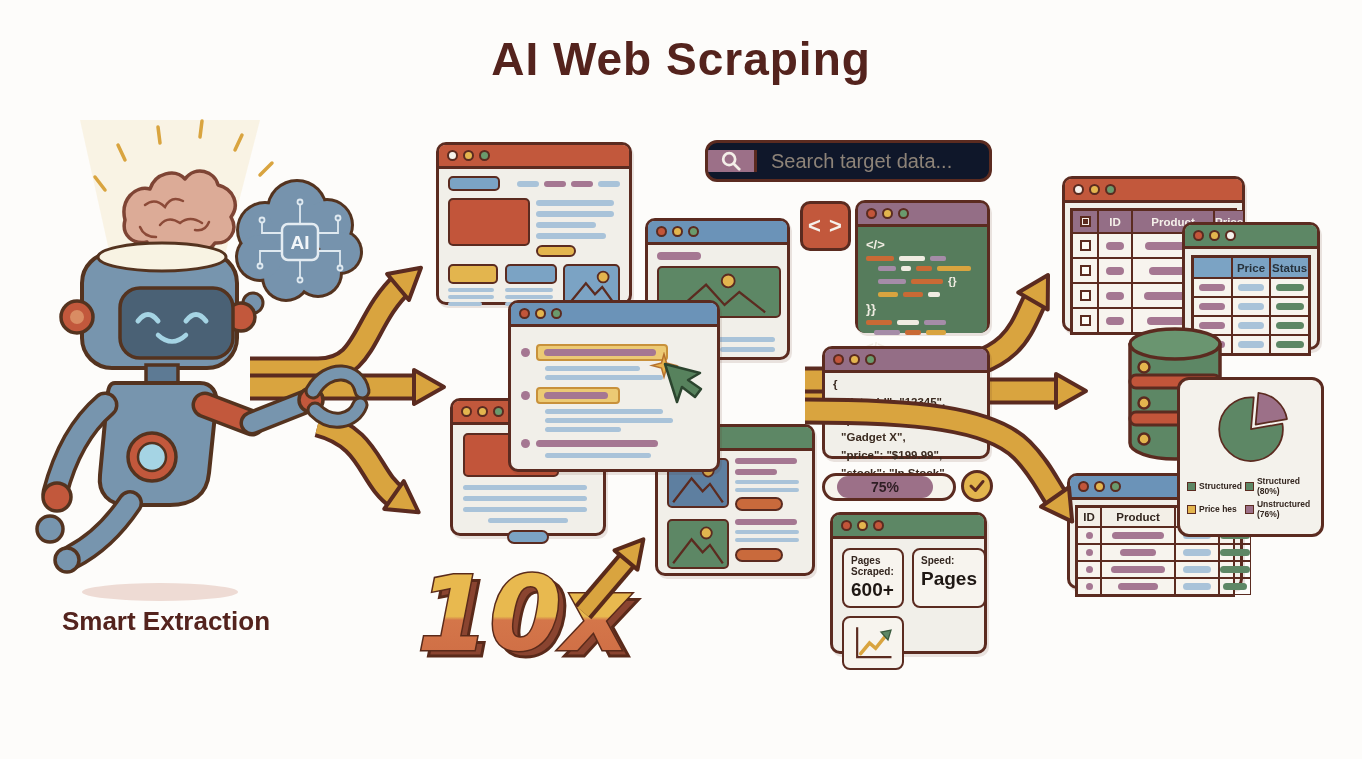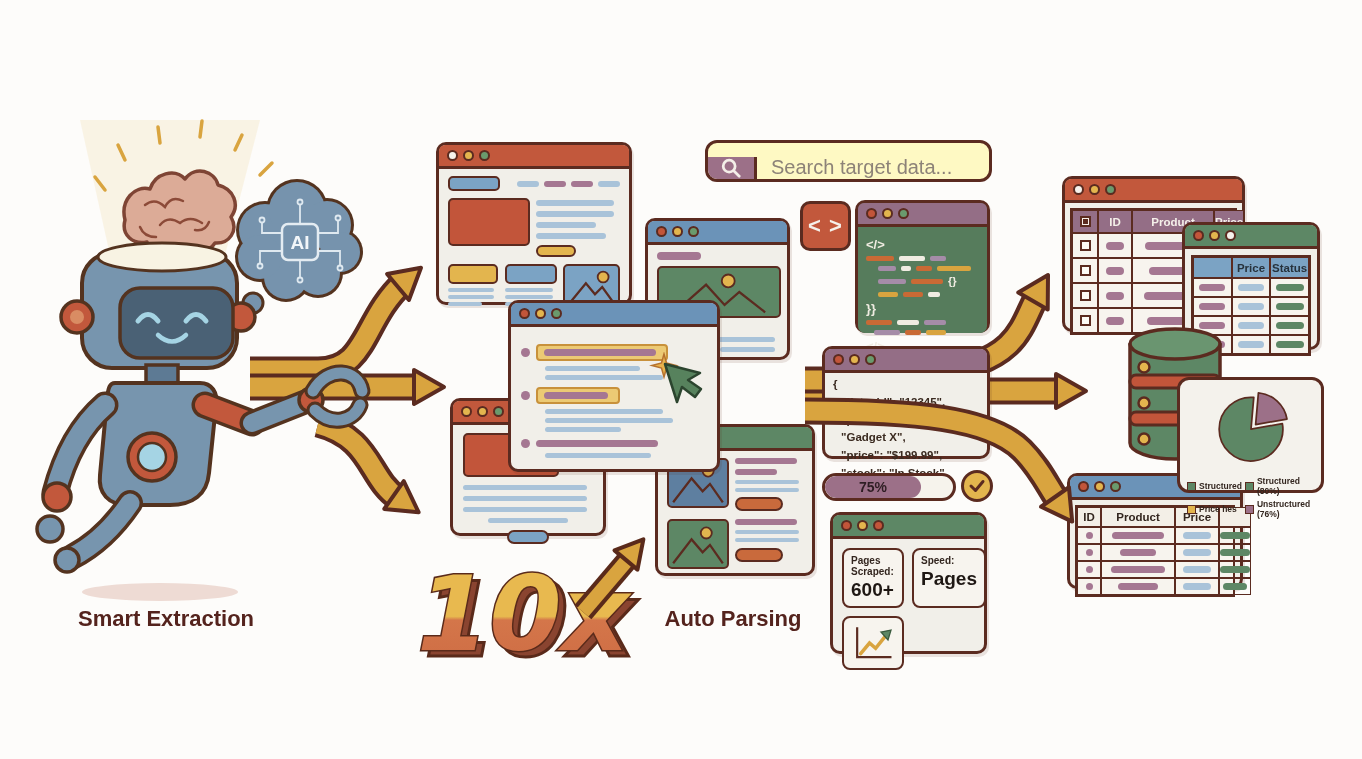--- a/index.html
+++ b/index.html
@@ -77,6 +77,7 @@
 
 <div class="canvas">
 
+  <div class="abs title">AI Web Scraping</div>
 
   <svg class="abs" style="left:0;top:0;width:1362px;height:759px;pointer-events:none;" viewBox="0 0 1362 759">
     <g>

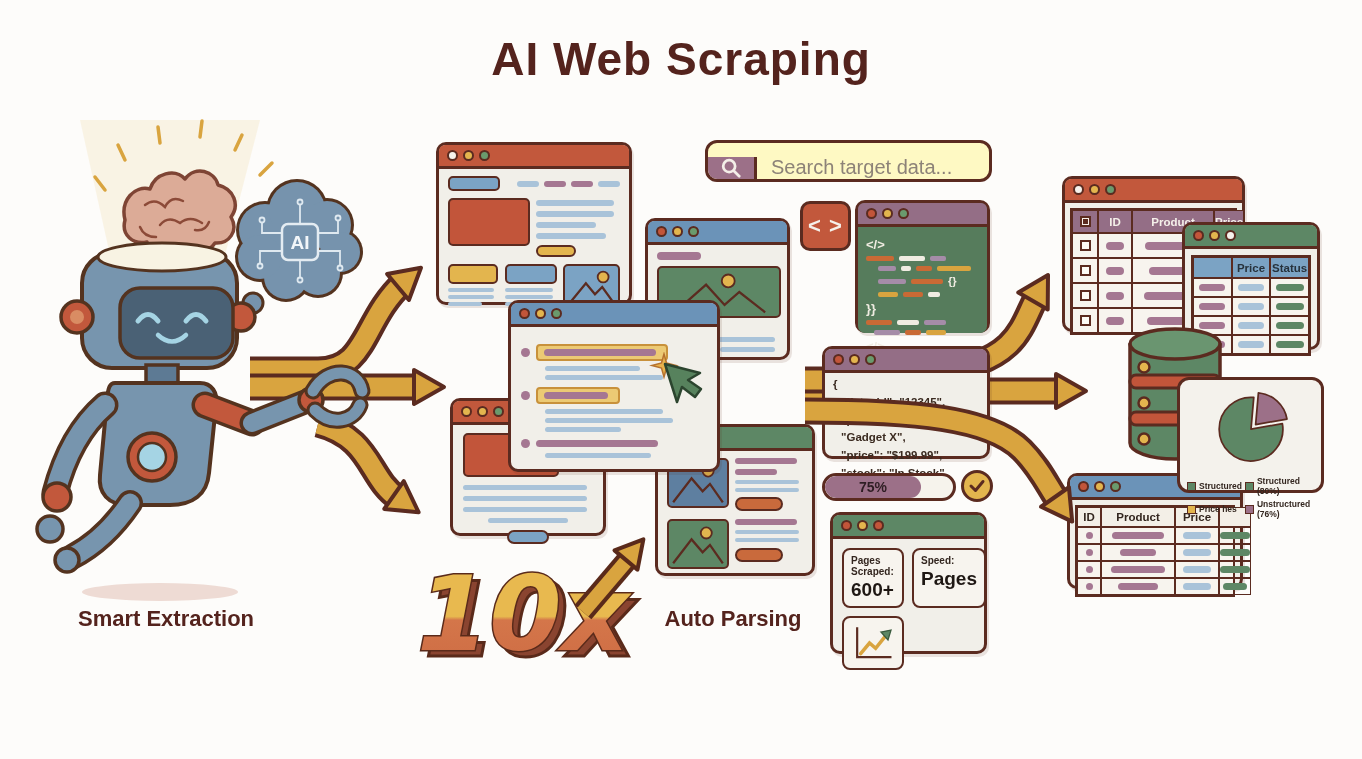--- a/index.html
+++ b/index.html
@@ -30,7 +30,7 @@
   .hl{border:2.5px solid #c8913b;background:#ecca74;border-radius:4px;display:flex;
       align-items:center;padding:0 6px;box-sizing:border-box;height:17px;}
   
-  .searchbar{display:flex;align-items:flex-end;background:#fef9c3;border:3px solid #5b2b20;
+  .searchbar{display:flex;align-items:center;background:#0f172a;border:3px solid #5b2b20;
              border-radius:12px;overflow:hidden;box-sizing:border-box;}
   .search-iconbox{width:46px;background:#9c7088;border-right:3px solid #5b2b20;
                   display:flex;align-items:center;justify-content:center;}

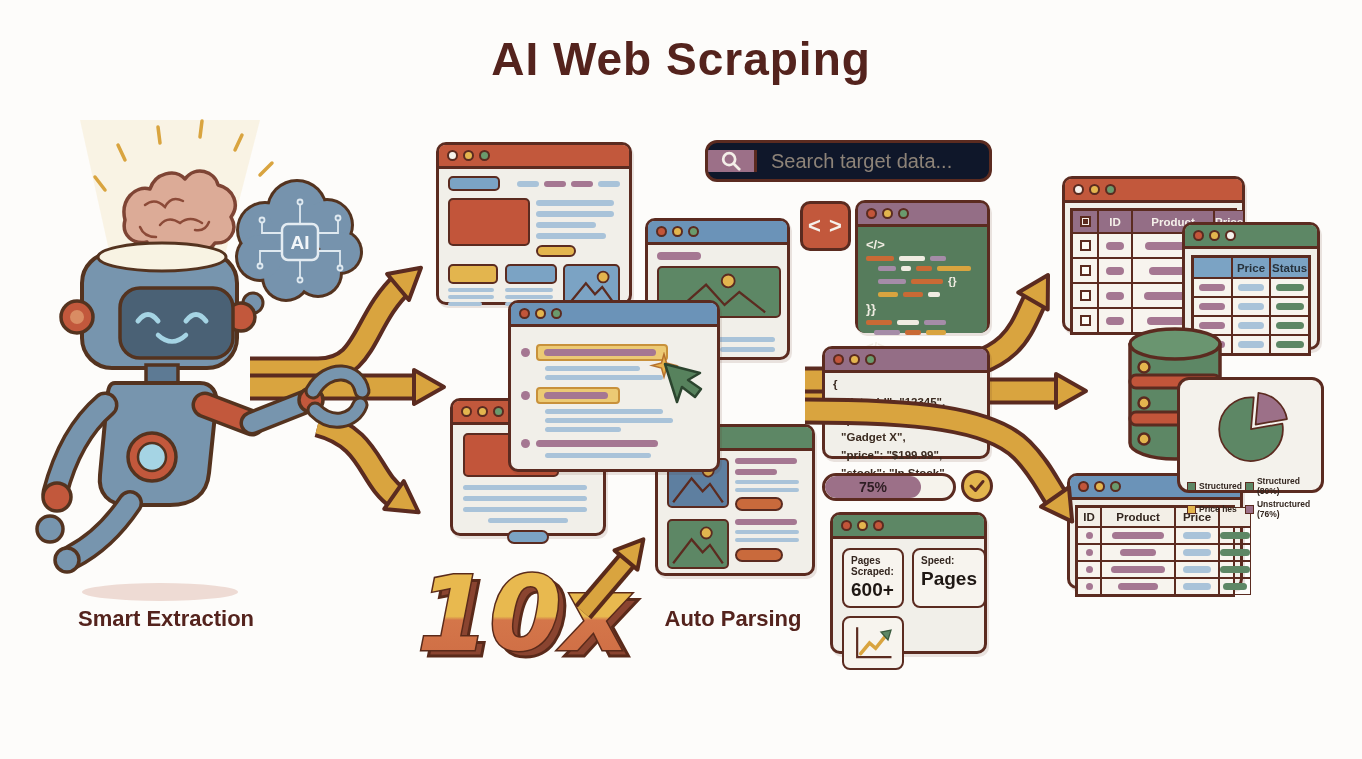--- a/index.html
+++ b/index.html
@@ -47,7 +47,7 @@
   
   .progress{background:#f6f3ec;border:3px solid #5b2b20;border-radius:15px;overflow:hidden;box-sizing:border-box;}
   .progress-fill{background:#9c7088;height:100%;border-radius:12px;display:flex;align-items:center;
-                 justify-content:center;font-size:14px;font-weight:bold;color:#2f1e24;}
+                 justify-content:center;font-size:14px;font-weight:bold;color:#2f1e24;margin-left:12px;}
   .check{border-radius:50%;background:#e3b54e;border:3px solid #5b2b20;display:flex;
          align-items:center;justify-content:center;box-sizing:border-box;}
   

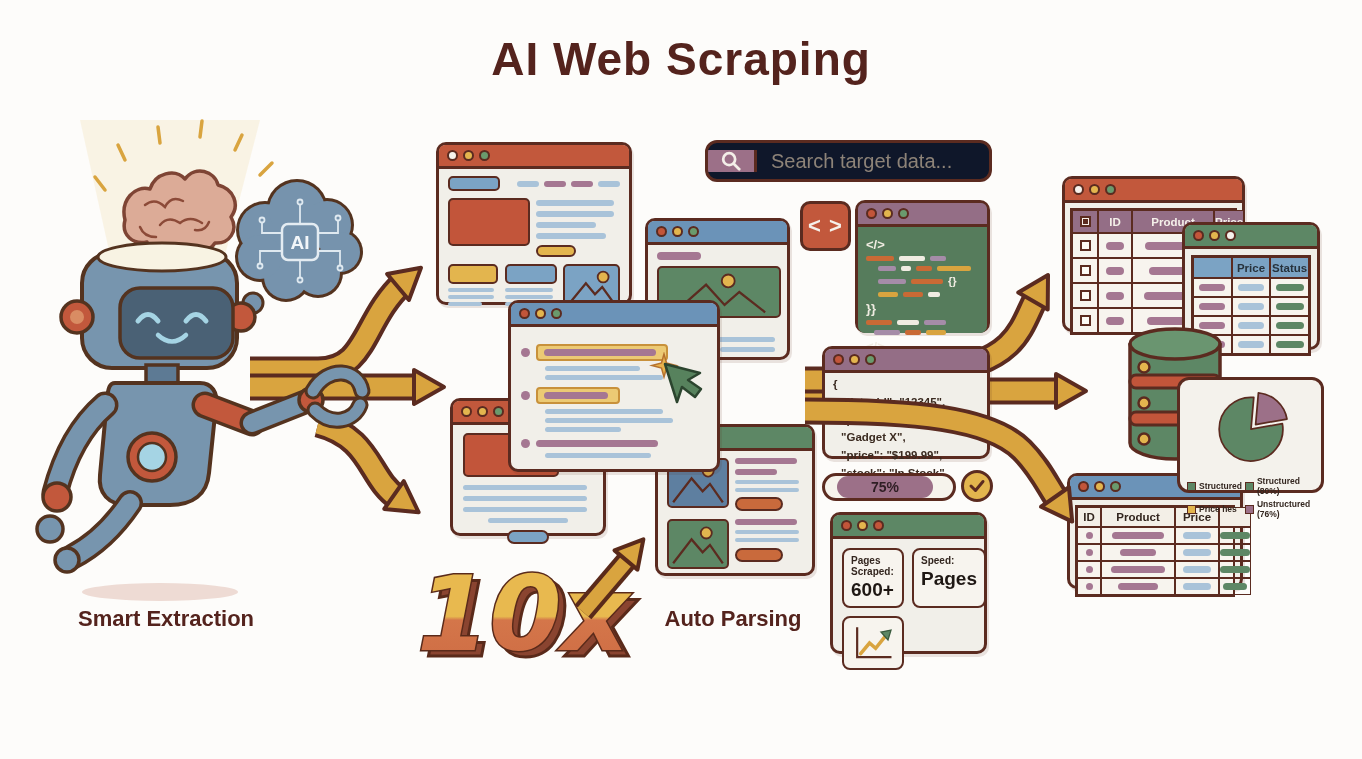--- a/index.html
+++ b/index.html
@@ -695,7 +695,7 @@
     </div>
   </div>
 
-  <div class="abs" style="left:1177px;top:377px;width:147px;height:116px;background:#f4f2ec;border:3px solid #5b2b20;border-radius:12px;box-sizing:border-box;padding:4px 7px 20px;">
+  <div class="abs" style="left:1177px;top:377px;width:147px;height:160px;background:#f4f2ec;border:3px solid #5b2b20;border-radius:12px;box-sizing:border-box;padding:4px 7px 20px;">
     <svg style="display:block;margin:0 auto;" width="92" height="88" viewBox="-75 -78 150 152">
       <path d="M0,0 L54.2,-9.5 A55,55 0 1 1 4.8,-54.8 Z" fill="#5d8765" stroke="#5b2b20" stroke-width="3" stroke-linejoin="round"></path>
       <path d="M0,0 L4.8,-54.8 A55,55 0 0 1 54.2,-9.5 Z" transform="translate(8,-8)" fill="#9c7088" stroke="#5b2b20" stroke-width="3" stroke-linejoin="round"></path>

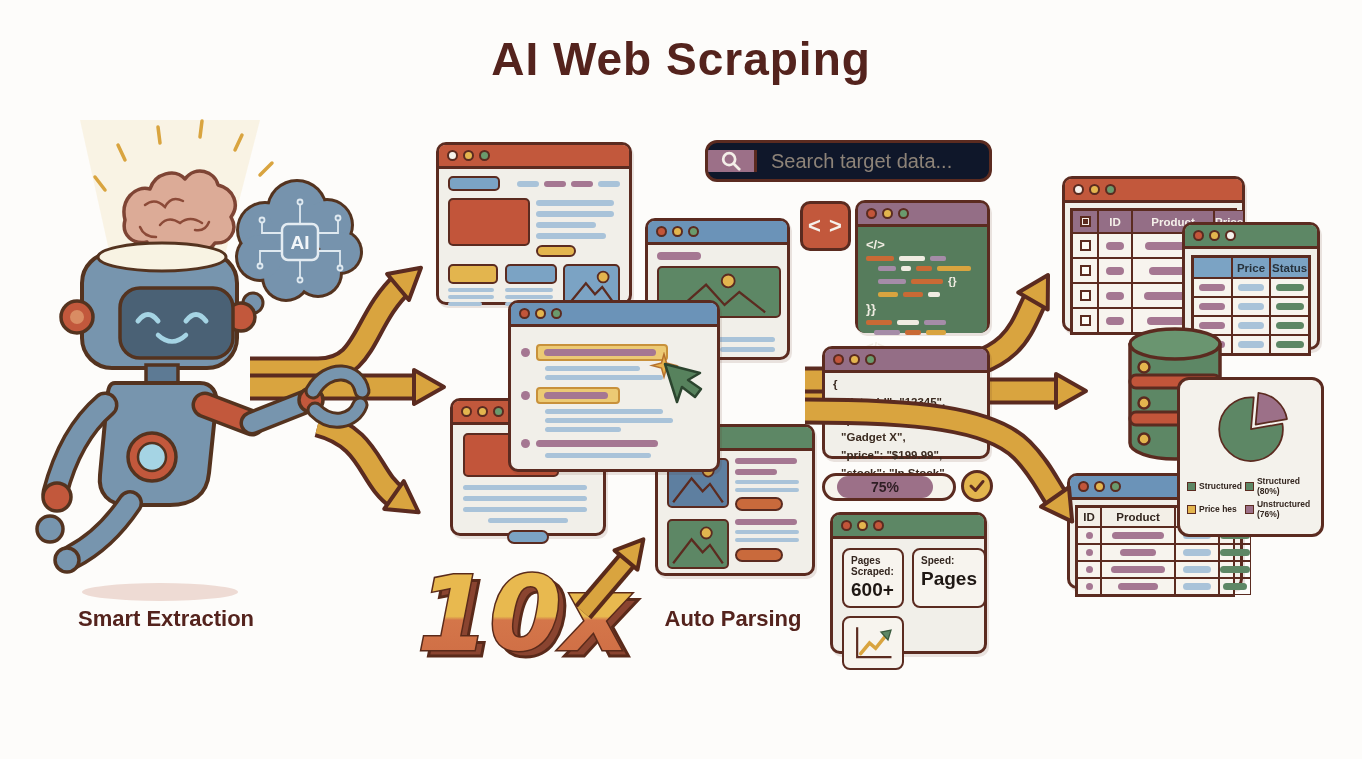--- a/index.html
+++ b/index.html
@@ -9,7 +9,7 @@
   
   .title{width:100%;text-align:center;top:32px;font-size:46px;font-weight:bold;
          letter-spacing:1px;color:#54231d;}
-  .caption{font-size:22px;font-weight:bold;color:#54231d;text-align:center;}
+  .caption{font-size:26px;font-weight:bold;color:#54231d;text-align:center;}
   
   .win{position:absolute;background:#f1efe9;border:3px solid #5b2b20;border-radius:10px;
        box-shadow:2px 3px 0 rgba(90,42,26,.12);box-sizing:border-box;}

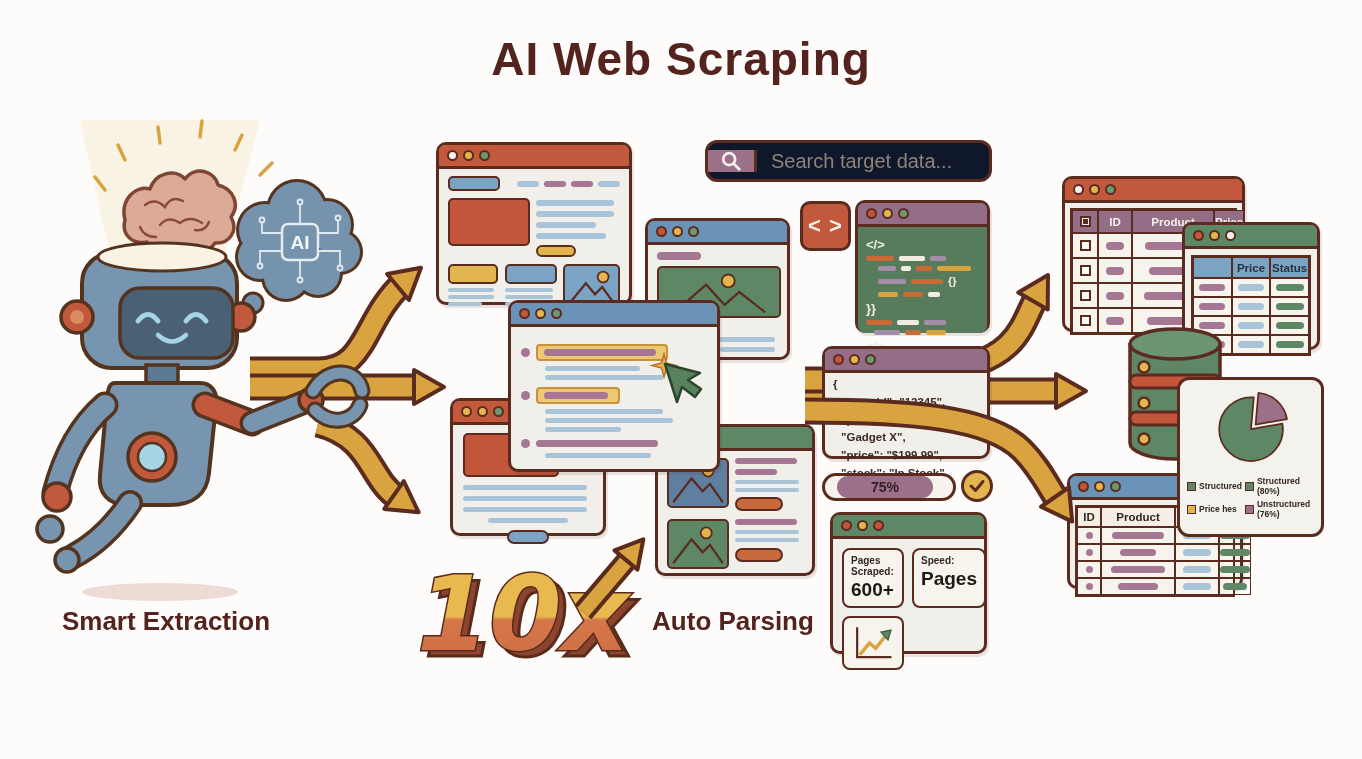--- a/index.html
+++ b/index.html
@@ -747,7 +747,6 @@
   </svg>
 
   <div class="abs caption" style="left:36px;top:606px;width:260px;">Smart Extraction</div>
-  <div class="abs caption" style="left:638px;top:606px;width:190px;">Auto Parsing</div>
 
 </div>
 

